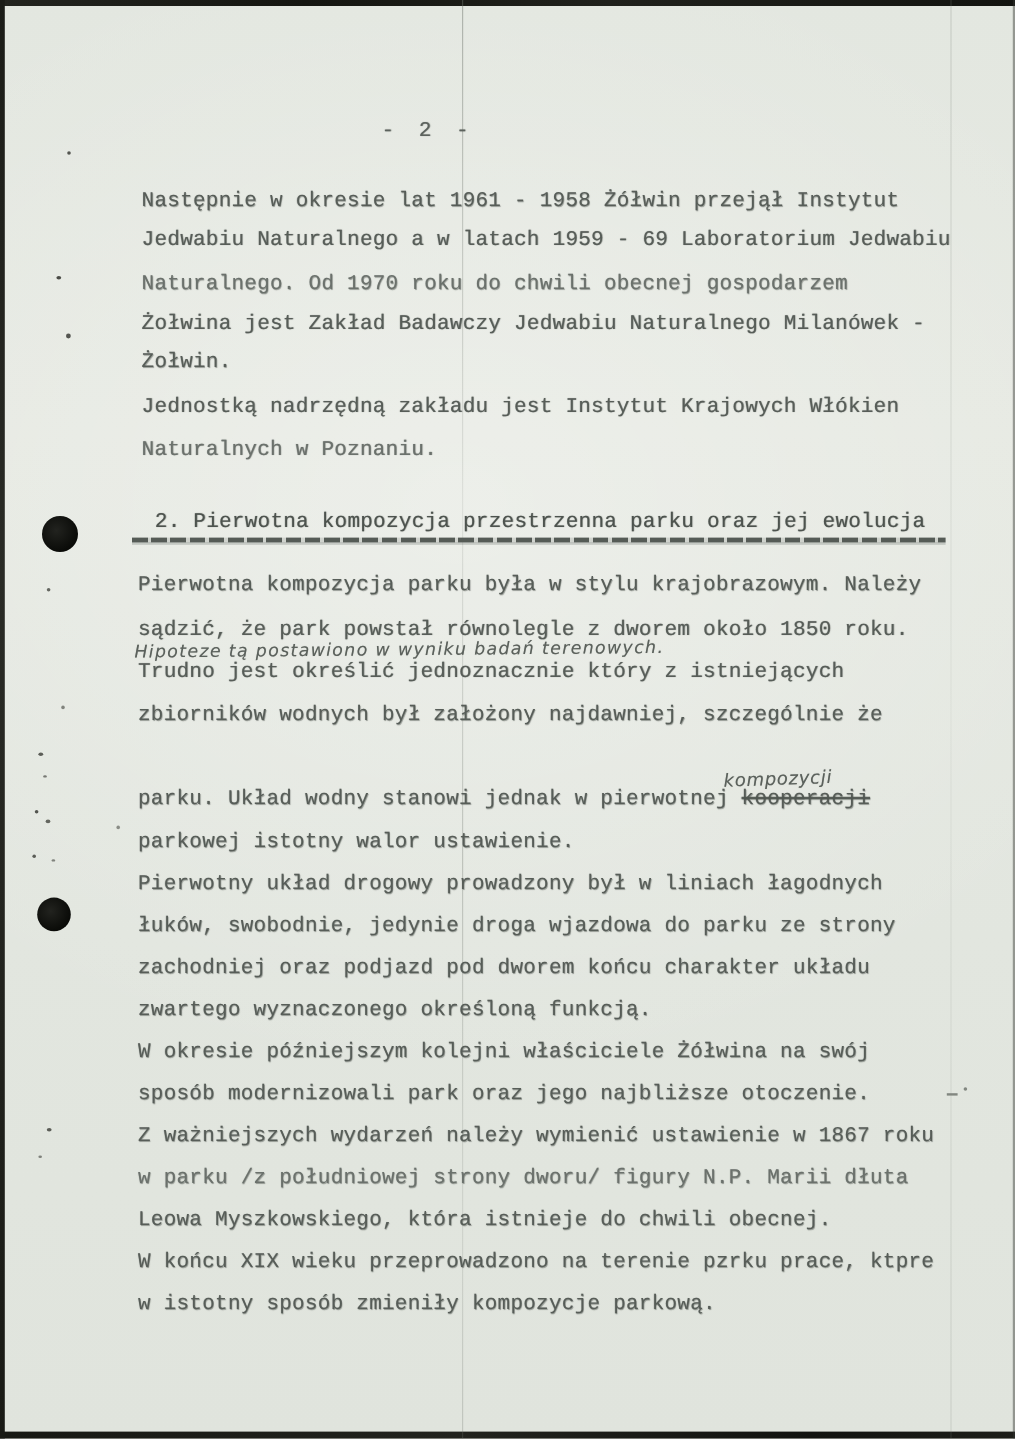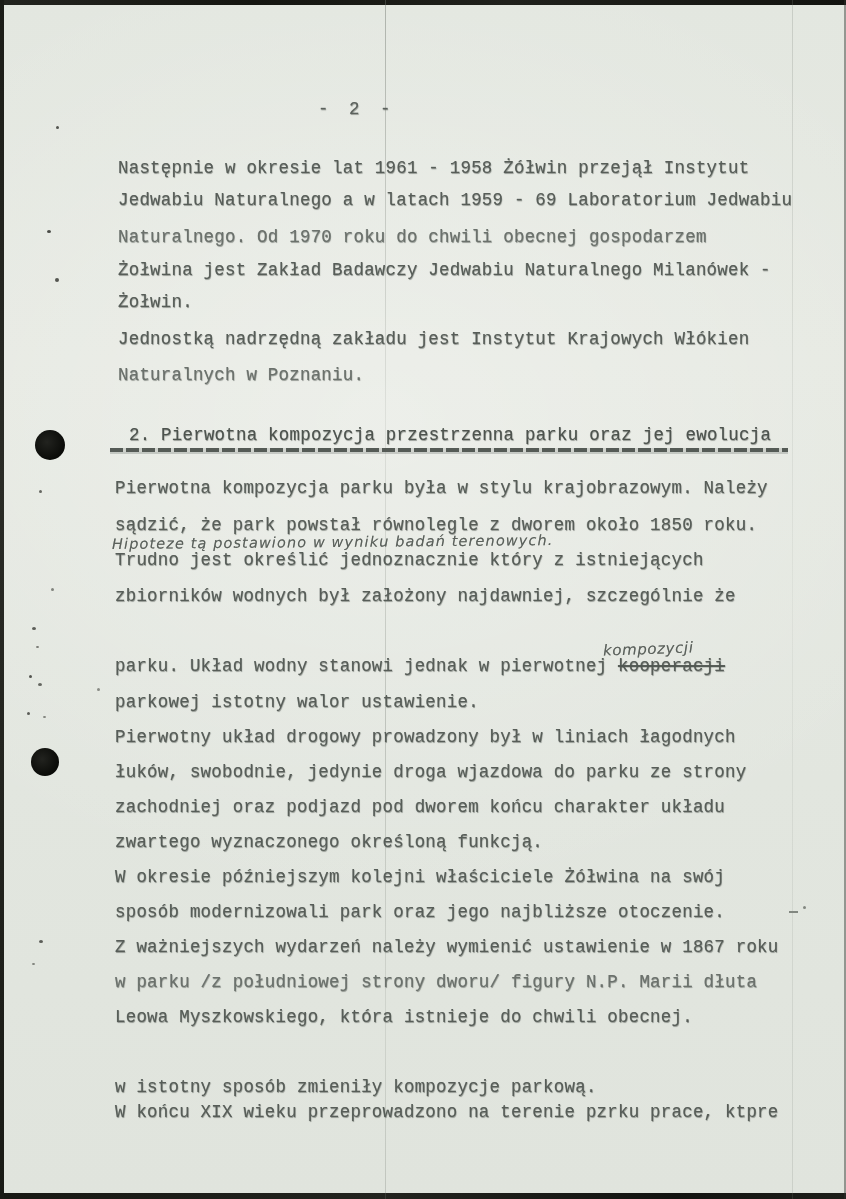--- a/index.html
+++ b/index.html
@@ -122,7 +122,7 @@
   <div class="t sec" style="top:939px">Z ważniejszych wydarzeń należy wymienić ustawienie w 1867 roku</div>
   <div class="t sec faded" style="top:974px">w parku /z południowej strony dworu/ figury N.P. Marii dłuta</div>
   <div class="t sec" style="top:1009px">Leowa Myszkowskiego, która istnieje do chwili obecnej.</div>
-  <div class="t sec" style="top:1104px">W końcu XIX wieku przeprowadzono na terenie pzrku prace, ktpre</div>
+  <div class="t sec" style="top:1044px">W końcu XIX wieku przeprowadzono na terenie pzrku prace, ktpre</div>
   <div class="t sec" style="top:1079px">w istotny sposób zmieniły kompozycje parkową.</div>
 
 </div>

